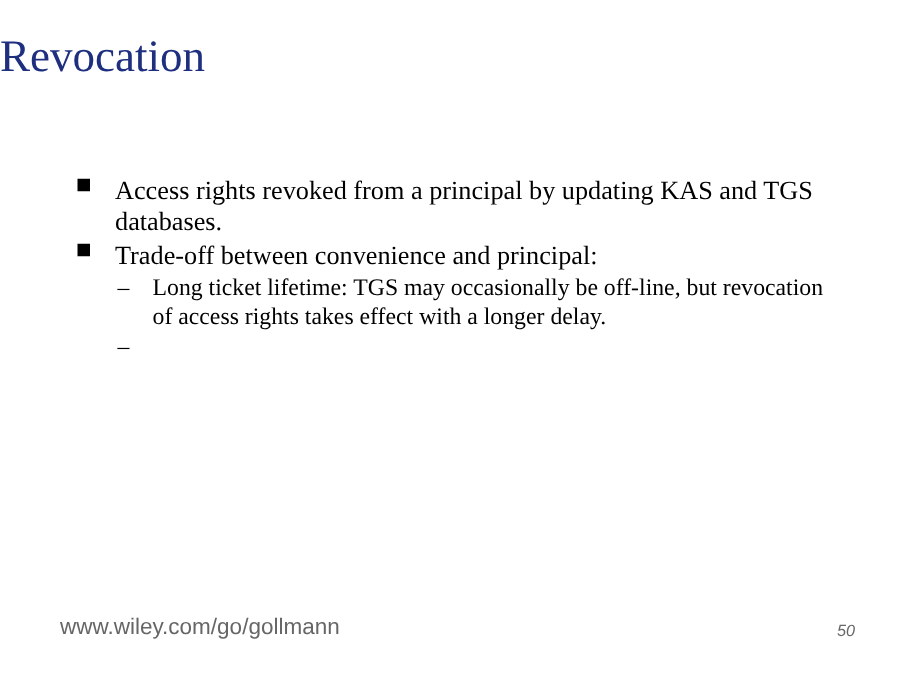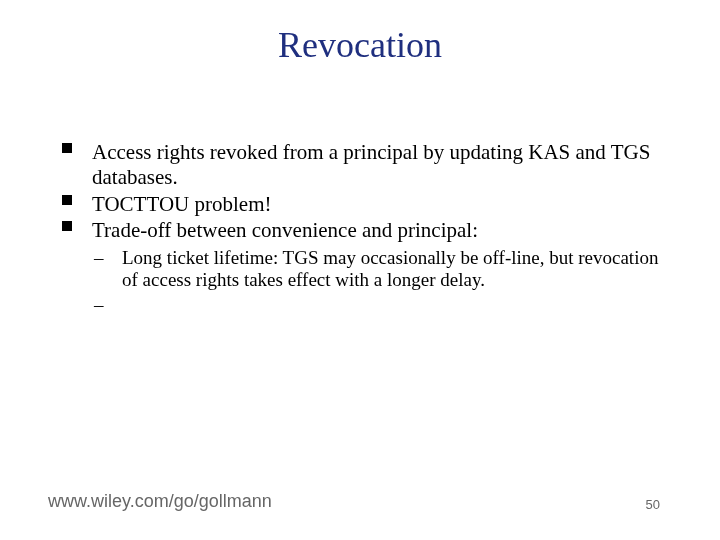--- a/index.html
+++ b/index.html
@@ -22,7 +22,6 @@
     top: 24px;
     left: 0;
     width: 720px;
-    text-align: center;
     font-size: 36px;
     color: #1f2f7f;
     font-weight: normal;

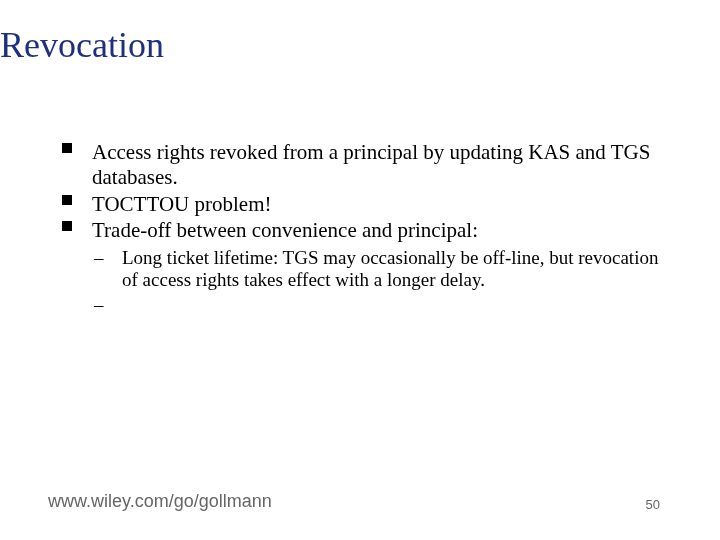--- a/index.html
+++ b/index.html
@@ -93,10 +93,6 @@
     </div>
 
 
-    <div class="lvl1">
-      <span class="marker"></span>
-      <span>TOCTTOU problem!</span>
-    </div>
 
     <div class="lvl1">
       <span class="marker"></span>

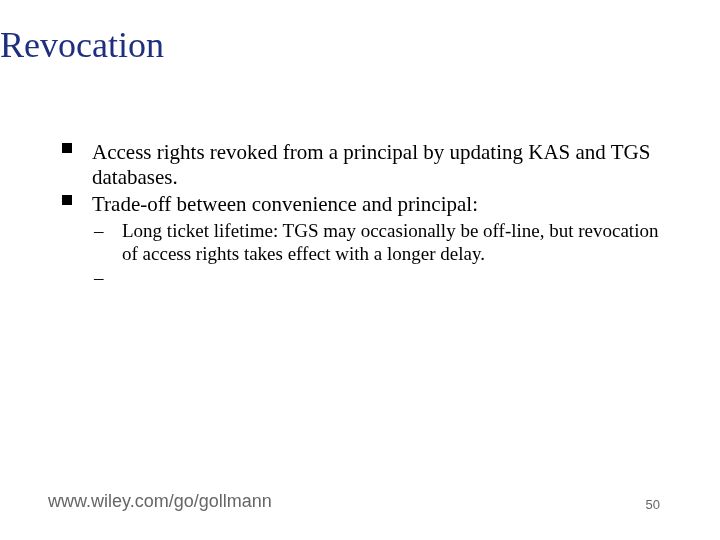--- a/index.html
+++ b/index.html
@@ -71,11 +71,12 @@
   }
   .footer-right {
     position: absolute;
-    right: 60px;
+    right: 36px;
     bottom: 28px;
     font-family: Arial, Helvetica, sans-serif;
     font-size: 13px;
     color: #666;
+    font-style: italic;
   }
 </style>
 </head>

